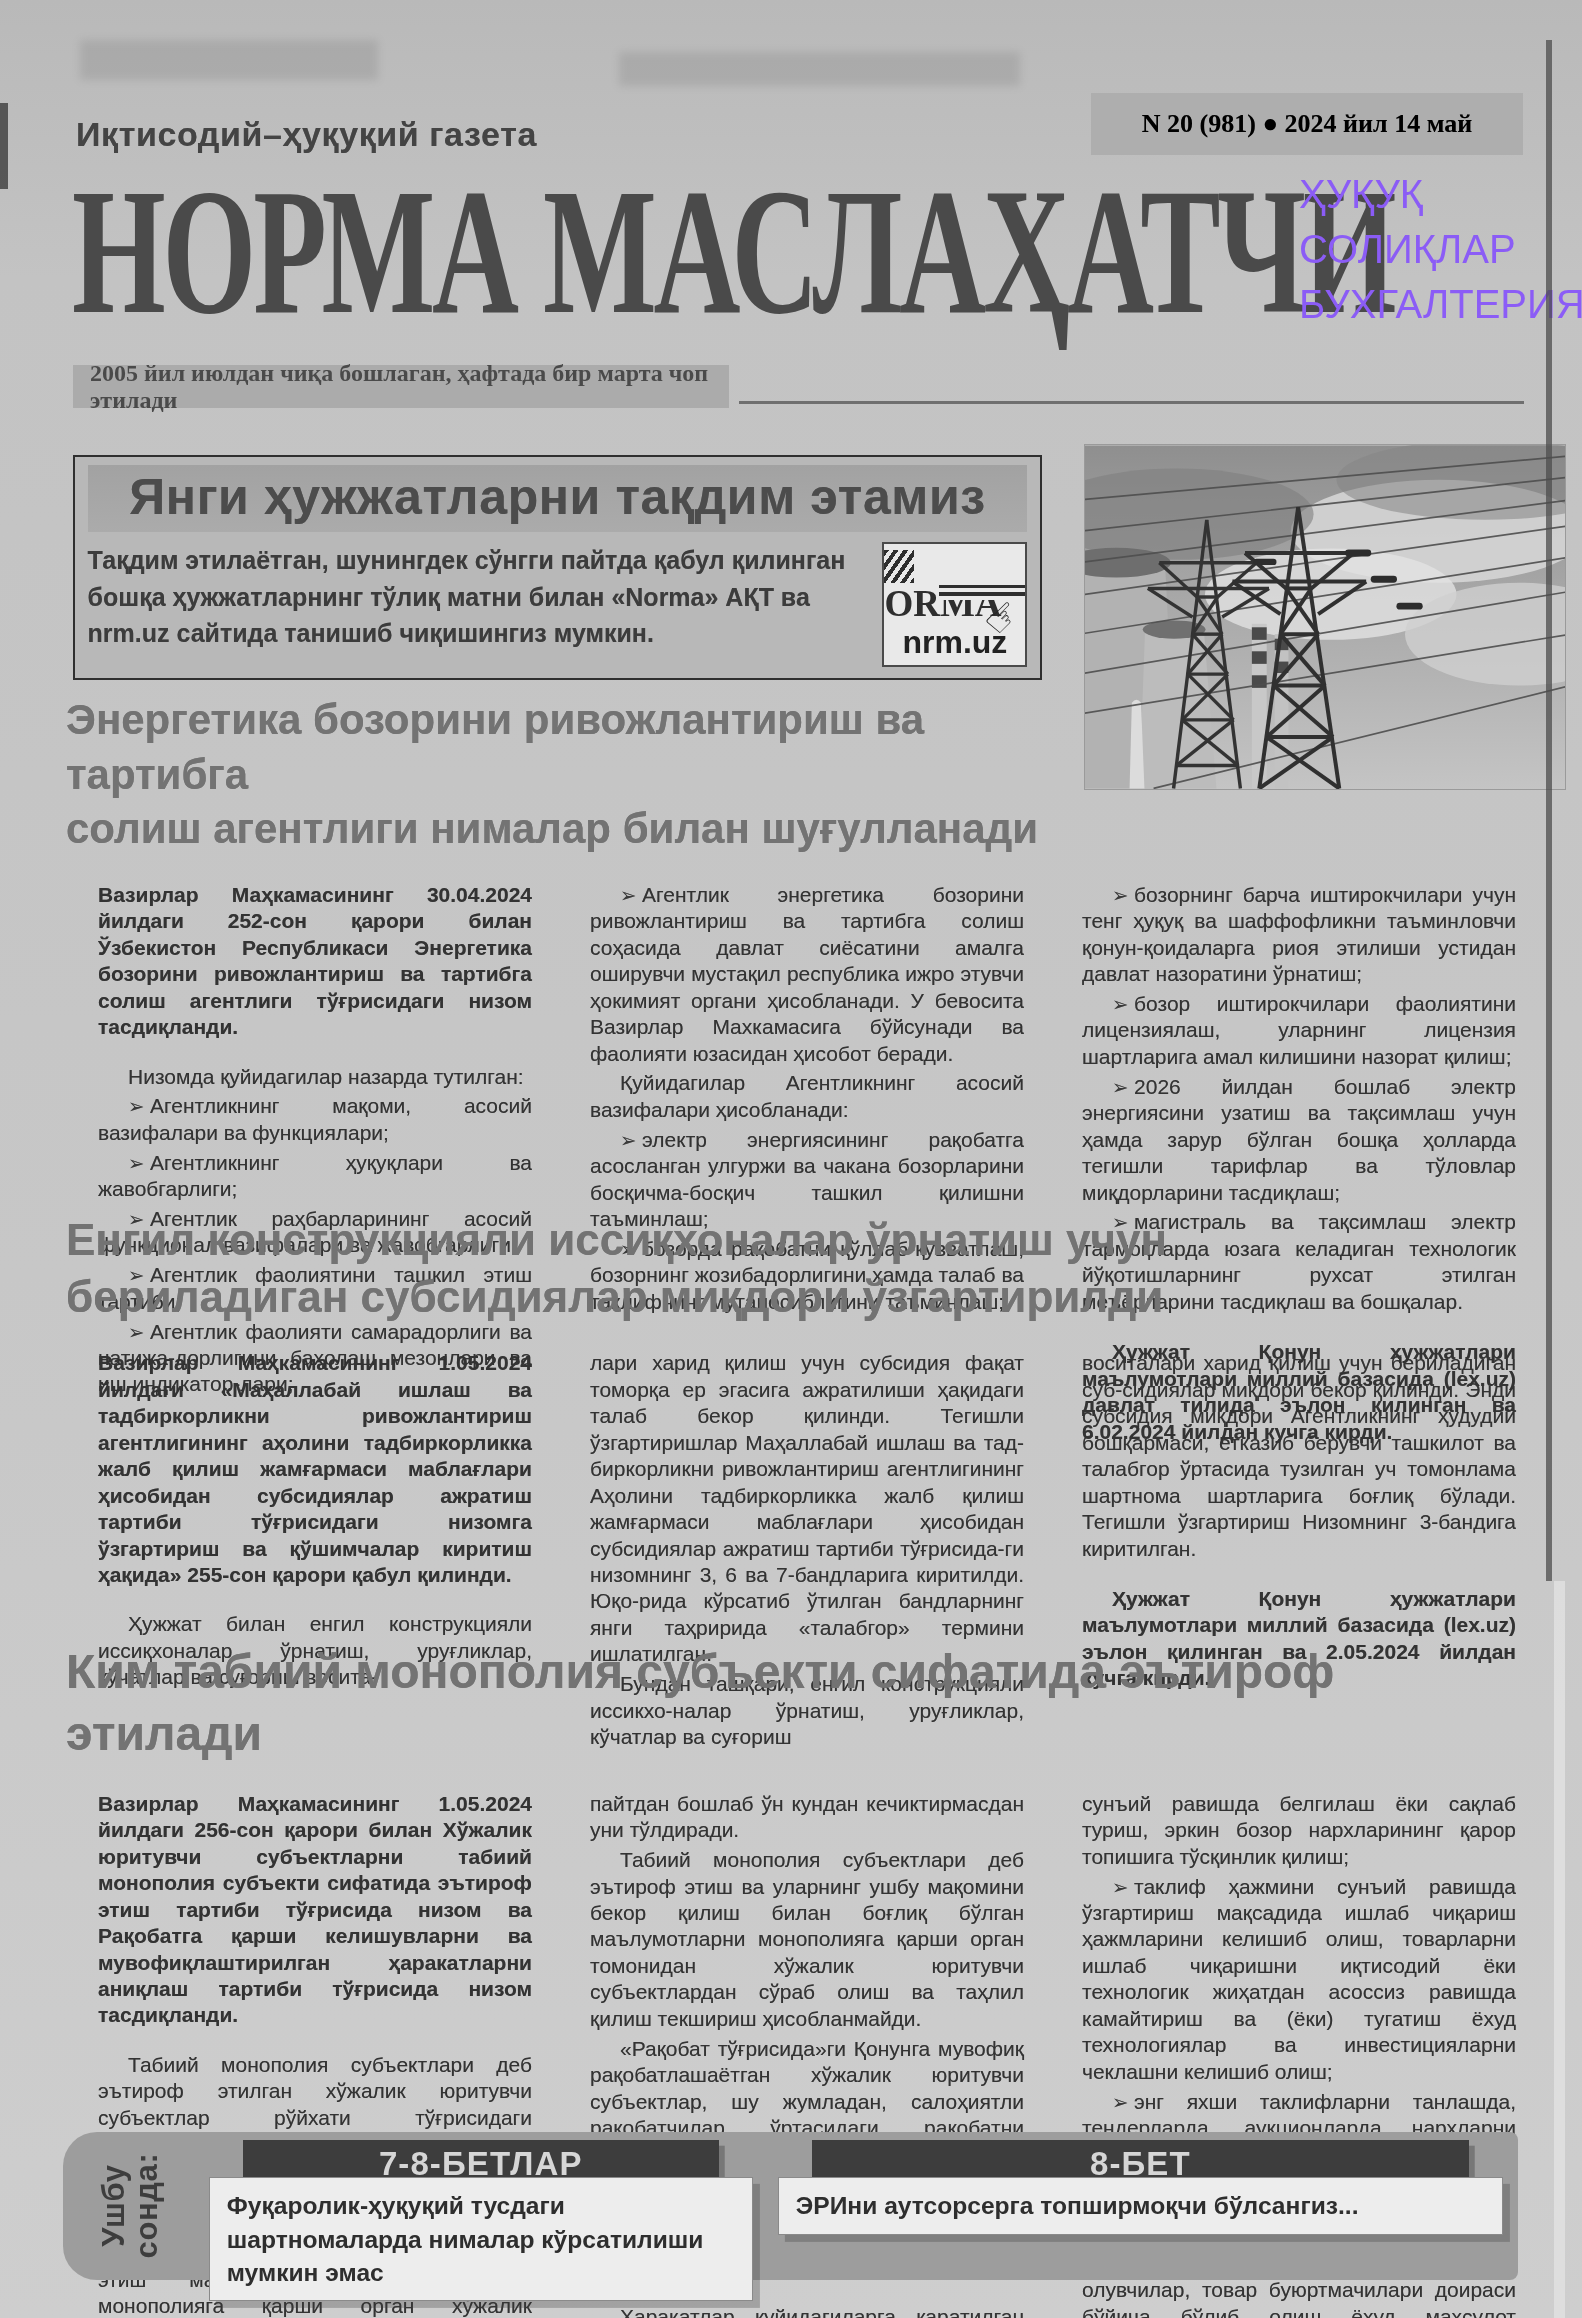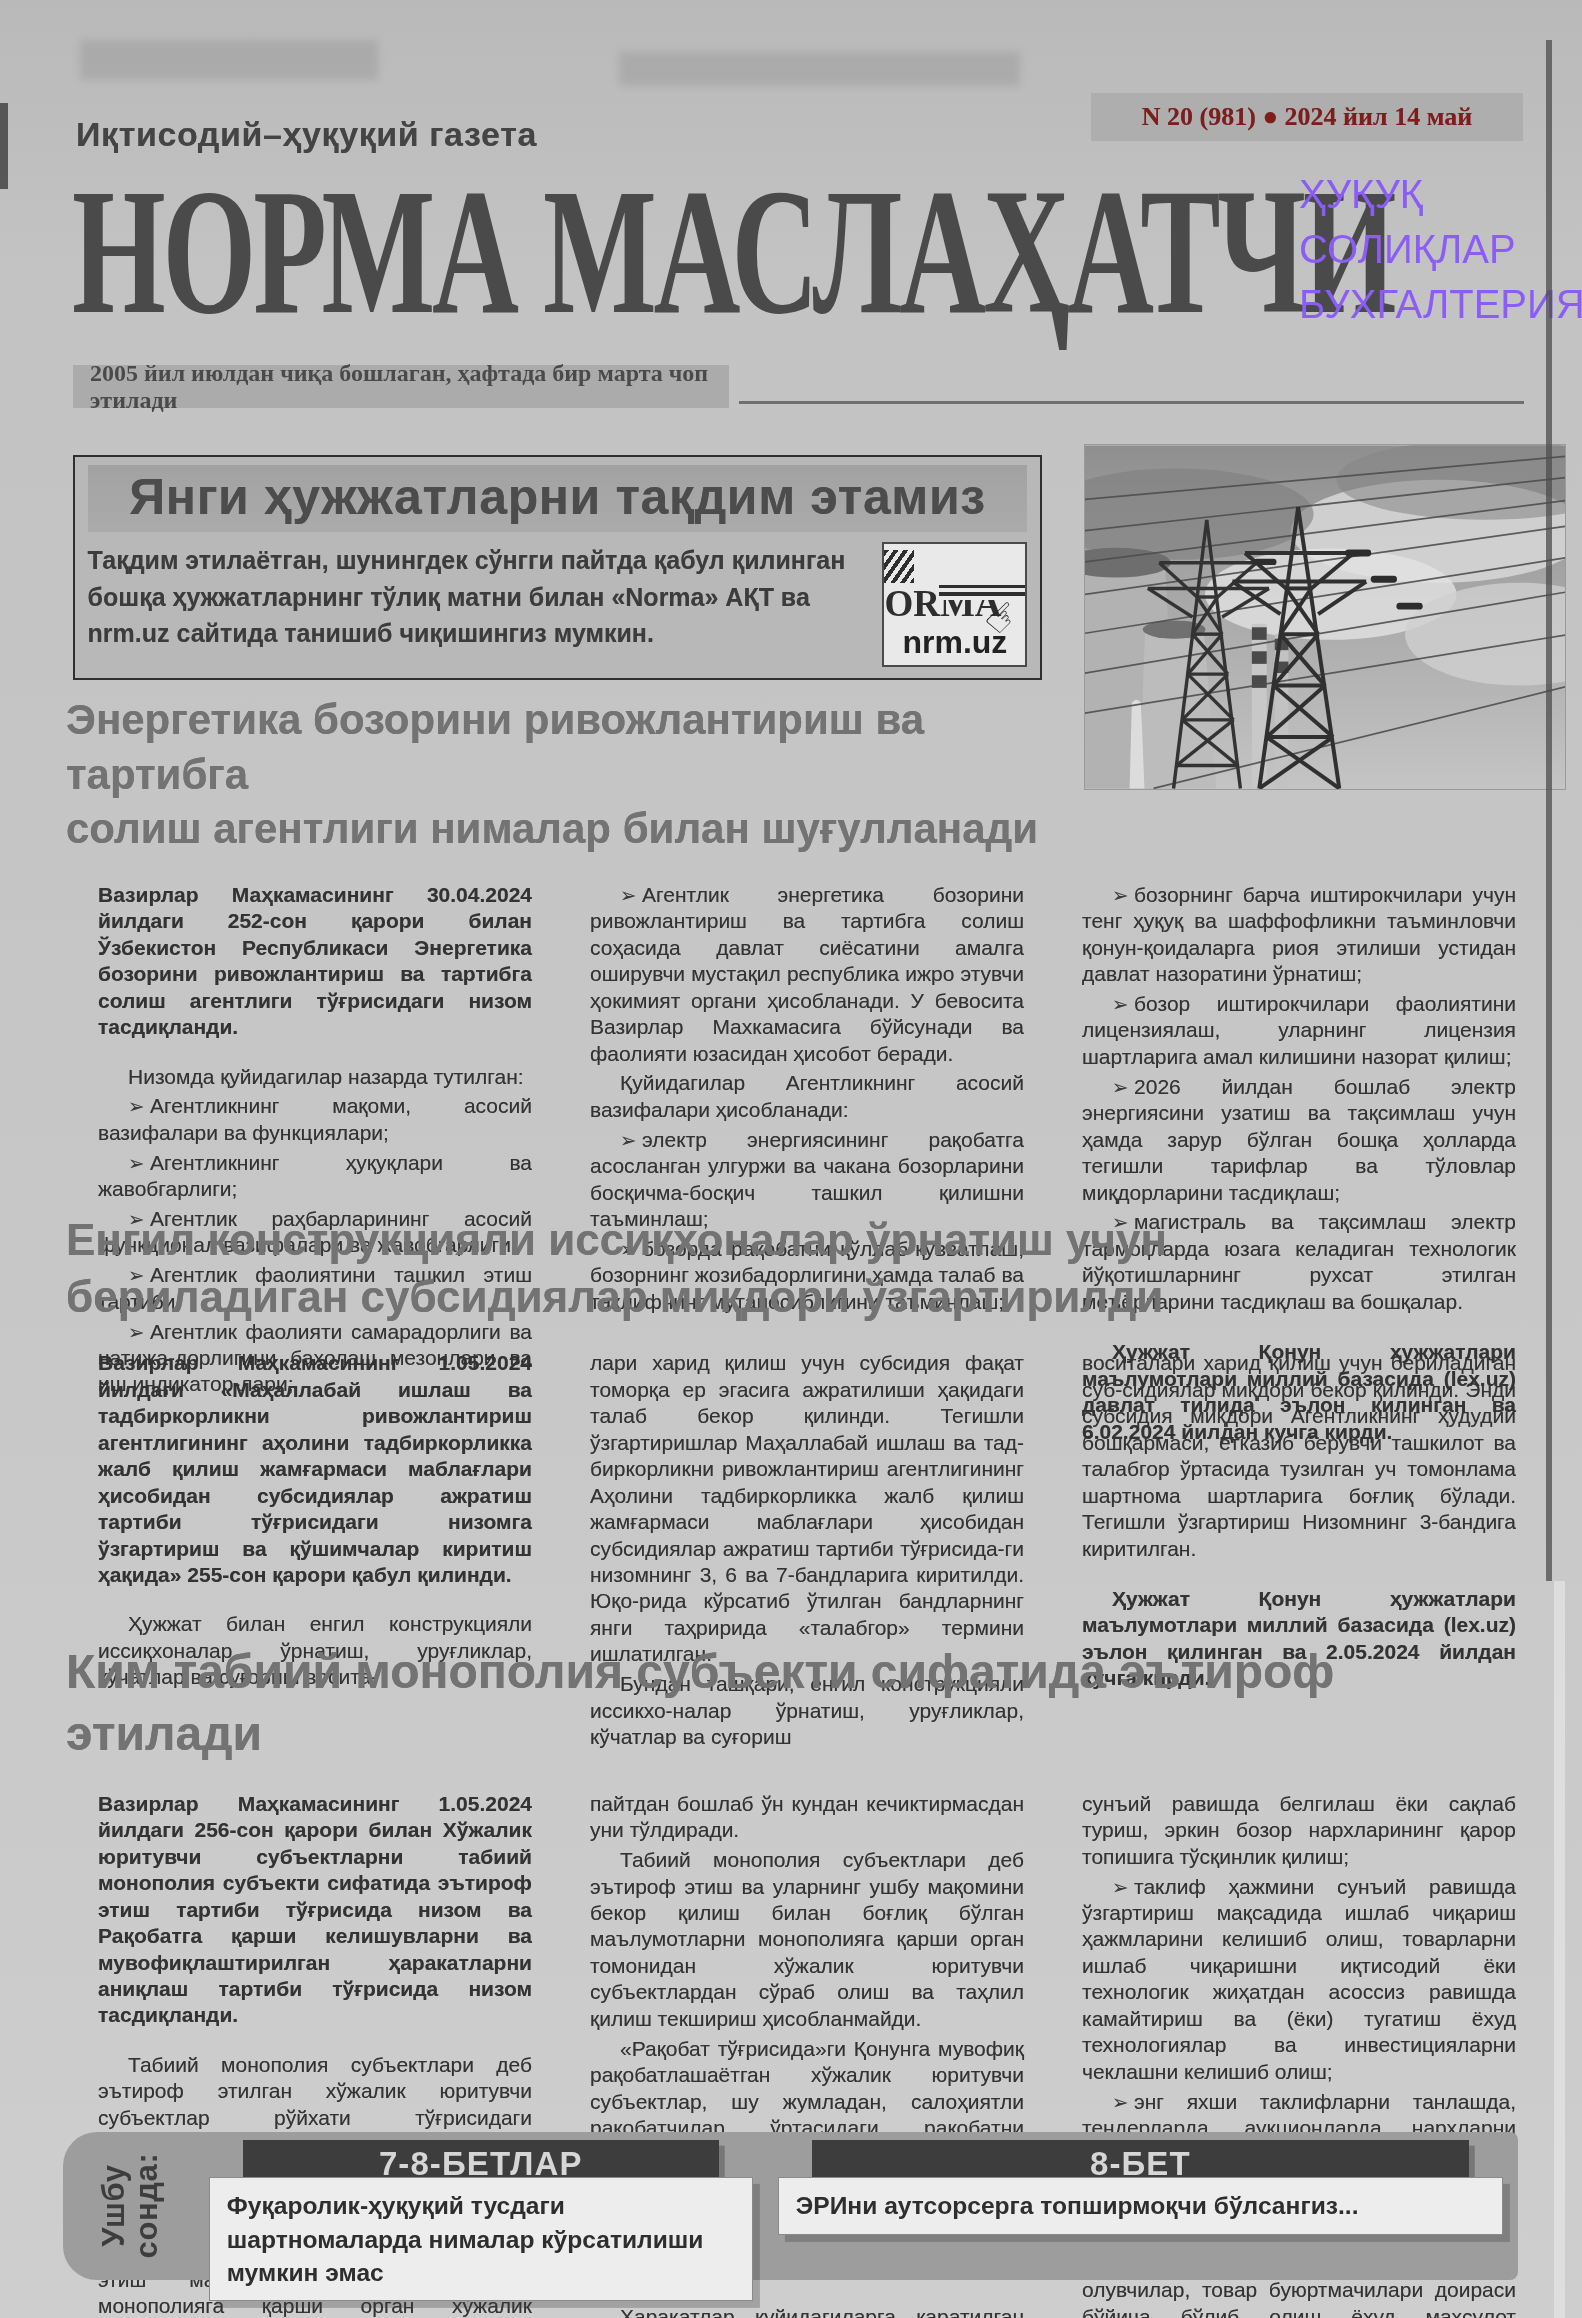--- a/index.html
+++ b/index.html
@@ -19,9 +19,9 @@
 
   
   .issue-box{
-    position:absolute;left:1091px;top:93px;width:432px;height:48px;
+    position:absolute;left:1091px;top:93px;width:432px;height:62px;
     background:#aeaeae;display:flex;align-items:center;justify-content:center;
-    font-family:"Liberation Serif",serif;font-weight:bold;font-size:26px;color:#7f1d1d;
+    font-family:"Liberation Serif",serif;font-weight:bold;font-size:26px;color:#000000;
   }
   .tagline{position:absolute;left:76px;top:115px;font-size:34px;font-weight:bold;color:#444;letter-spacing:0.6px;}
   .masthead{

